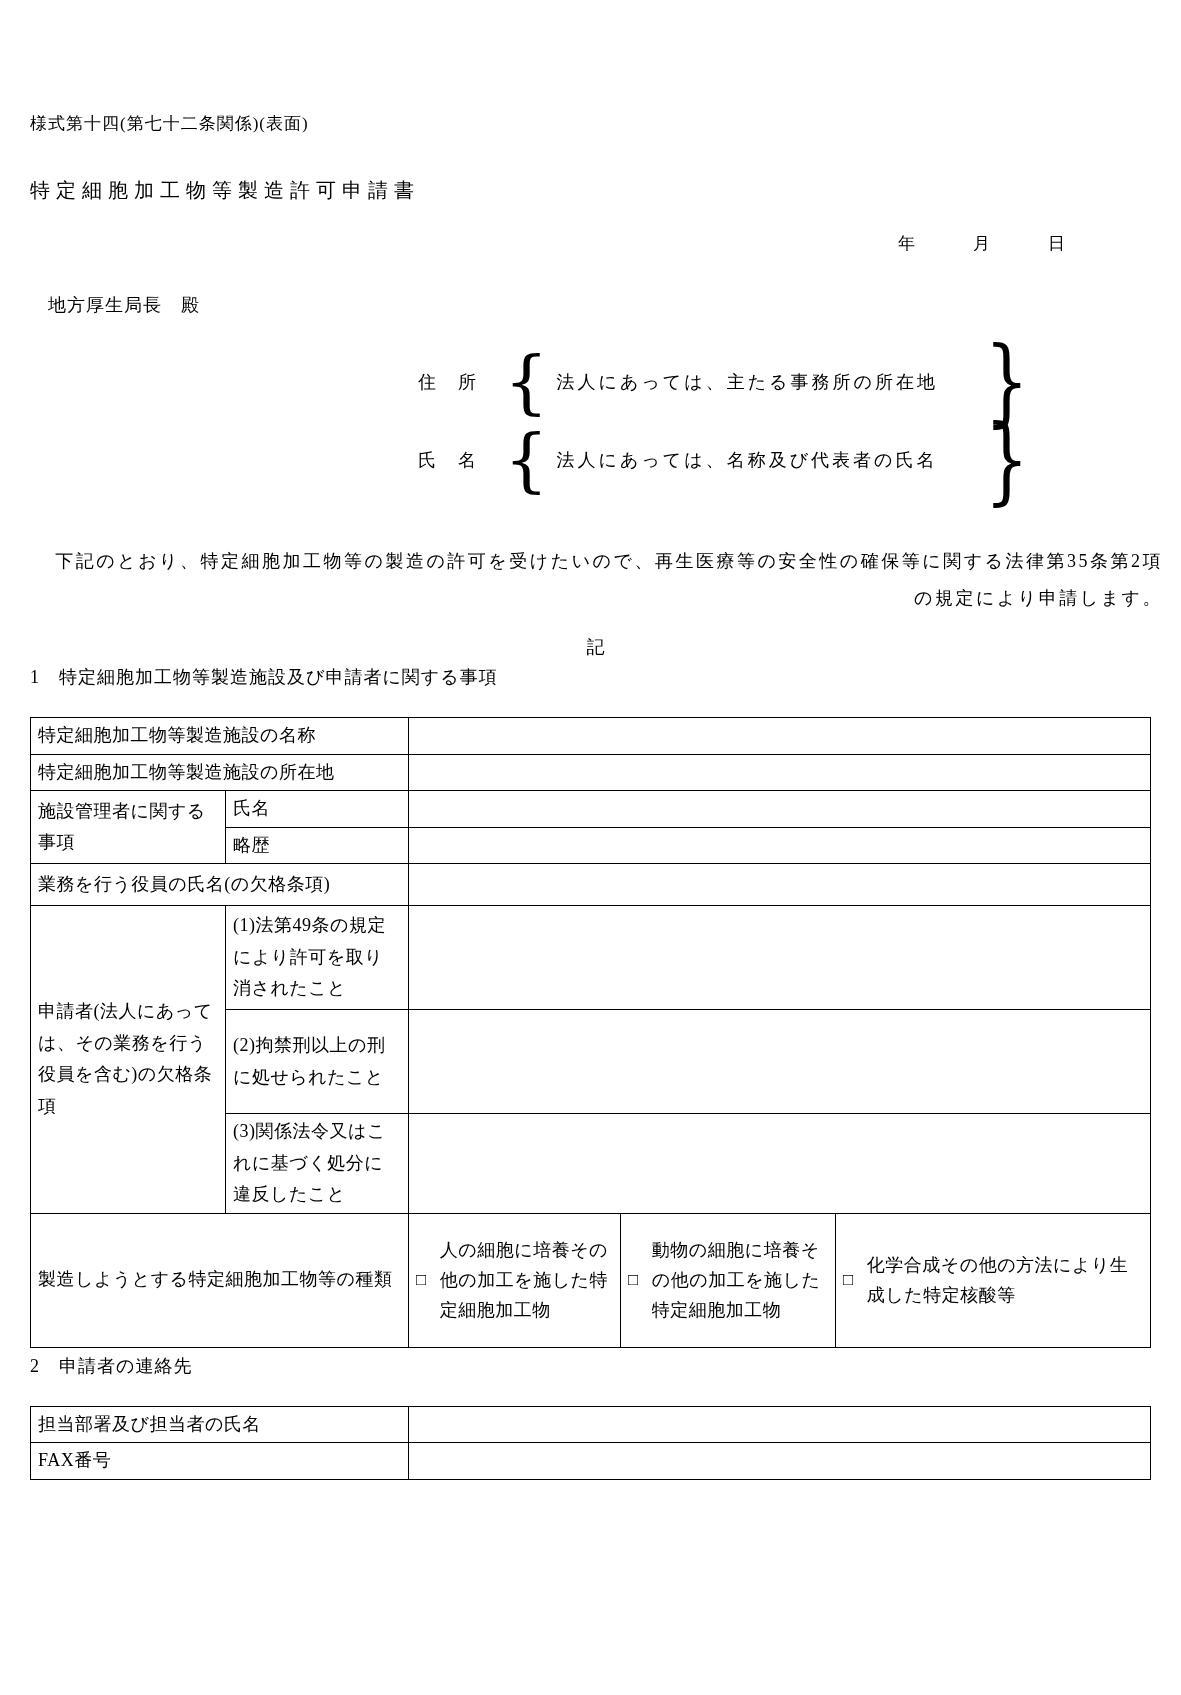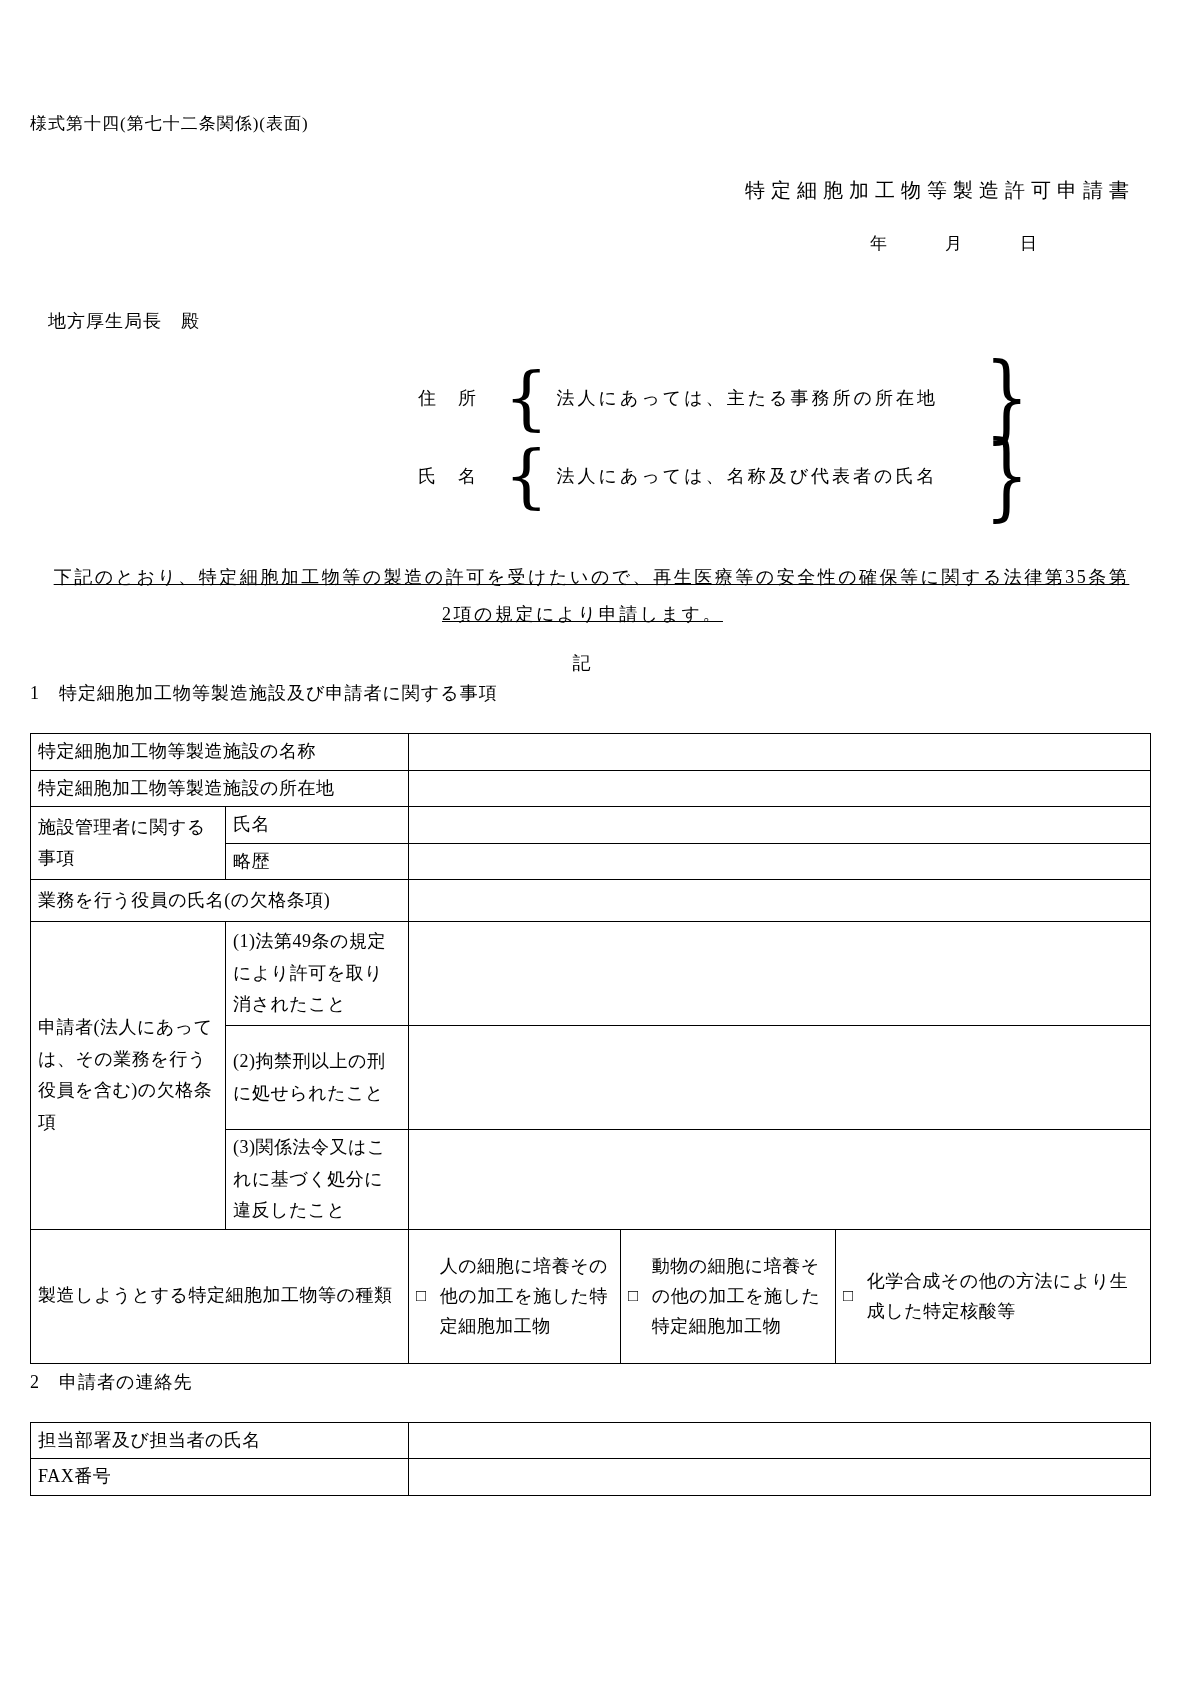--- a/index.html
+++ b/index.html
@@ -9,7 +9,7 @@
     font-family:"Liberation Serif","DejaVu Serif",serif;
     color:#000;
   }
-  .page { width:1181px; height:1695px; padding:112px 46px 0 30px; overflow:hidden; }
+  .page { width:1181px; height:1695px; padding:112px 18px 0 30px; overflow:hidden; }
 
   .form-number { font-size:17px; letter-spacing:1px; }
 

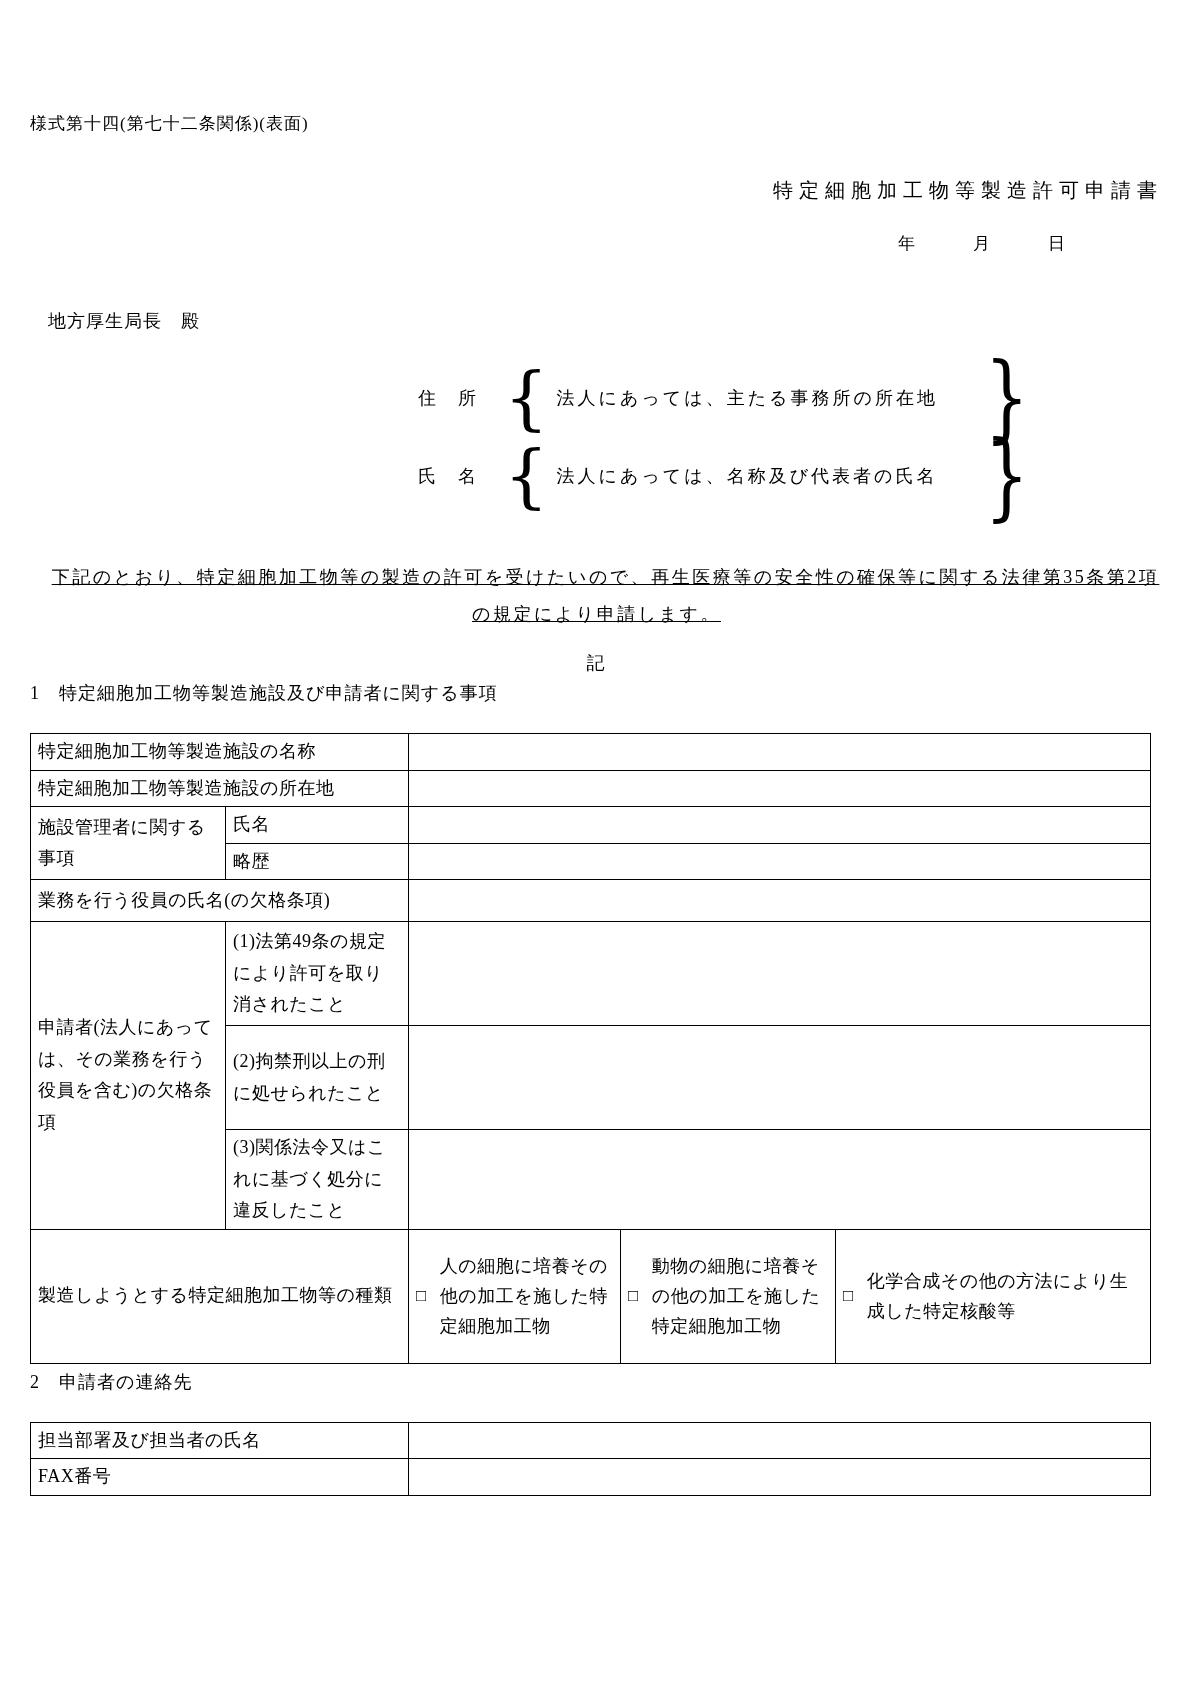--- a/index.html
+++ b/index.html
@@ -14,7 +14,7 @@
   .form-number { font-size:17px; letter-spacing:1px; }
 
   .title {
-    margin-top:42px; text-align:right;
+    margin-top:42px; text-align:left;
     font-size:20px; font-weight:normal; letter-spacing:6px;
   }
 

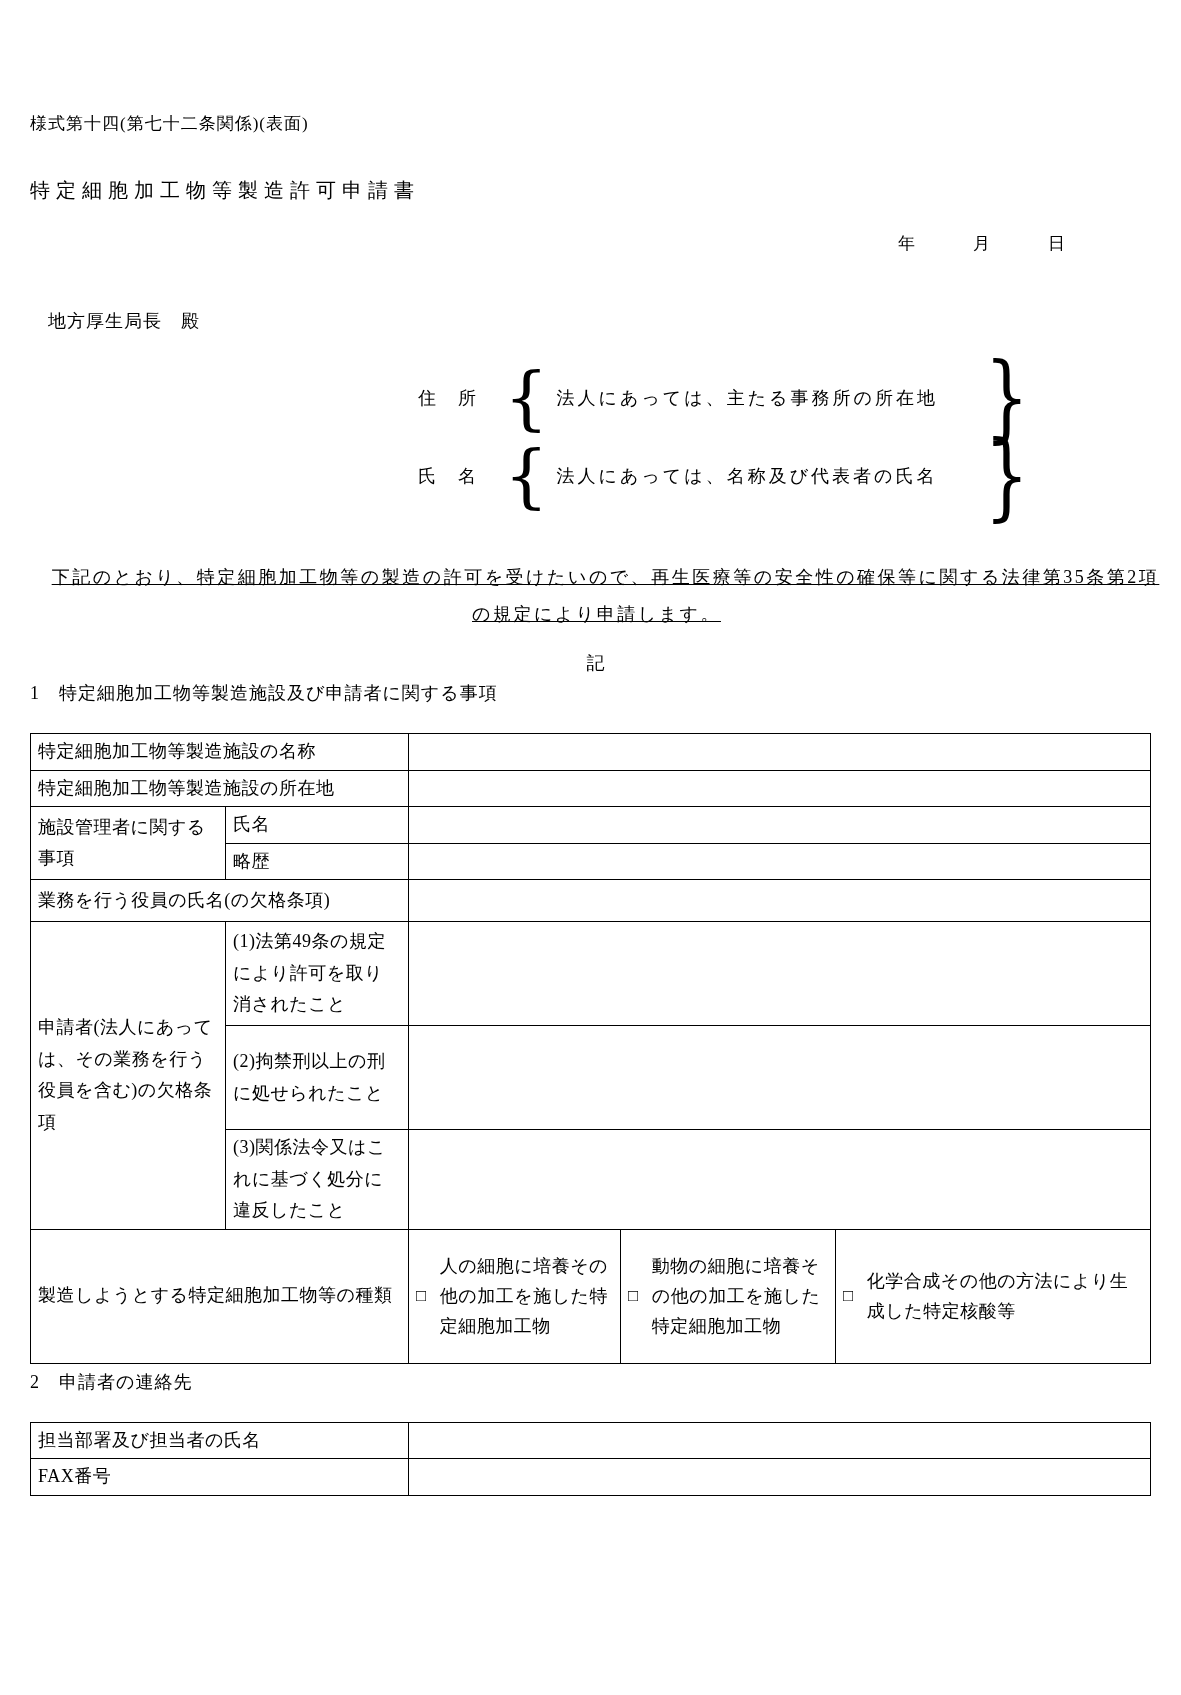--- a/index.html
+++ b/index.html
@@ -23,7 +23,7 @@
     gap:58px; padding-right:98px; font-size:17px;
   }
 
-  .addressee { margin-top:54px; margin-left:18px; font-size:18px; letter-spacing:1px; }
+  .addressee { margin-top:38px; margin-left:18px; font-size:18px; letter-spacing:1px; }
 
   .applicant-block { margin-top:26px; margin-left:388px; }
   .applicant-row { display:flex; align-items:center; height:78px; }

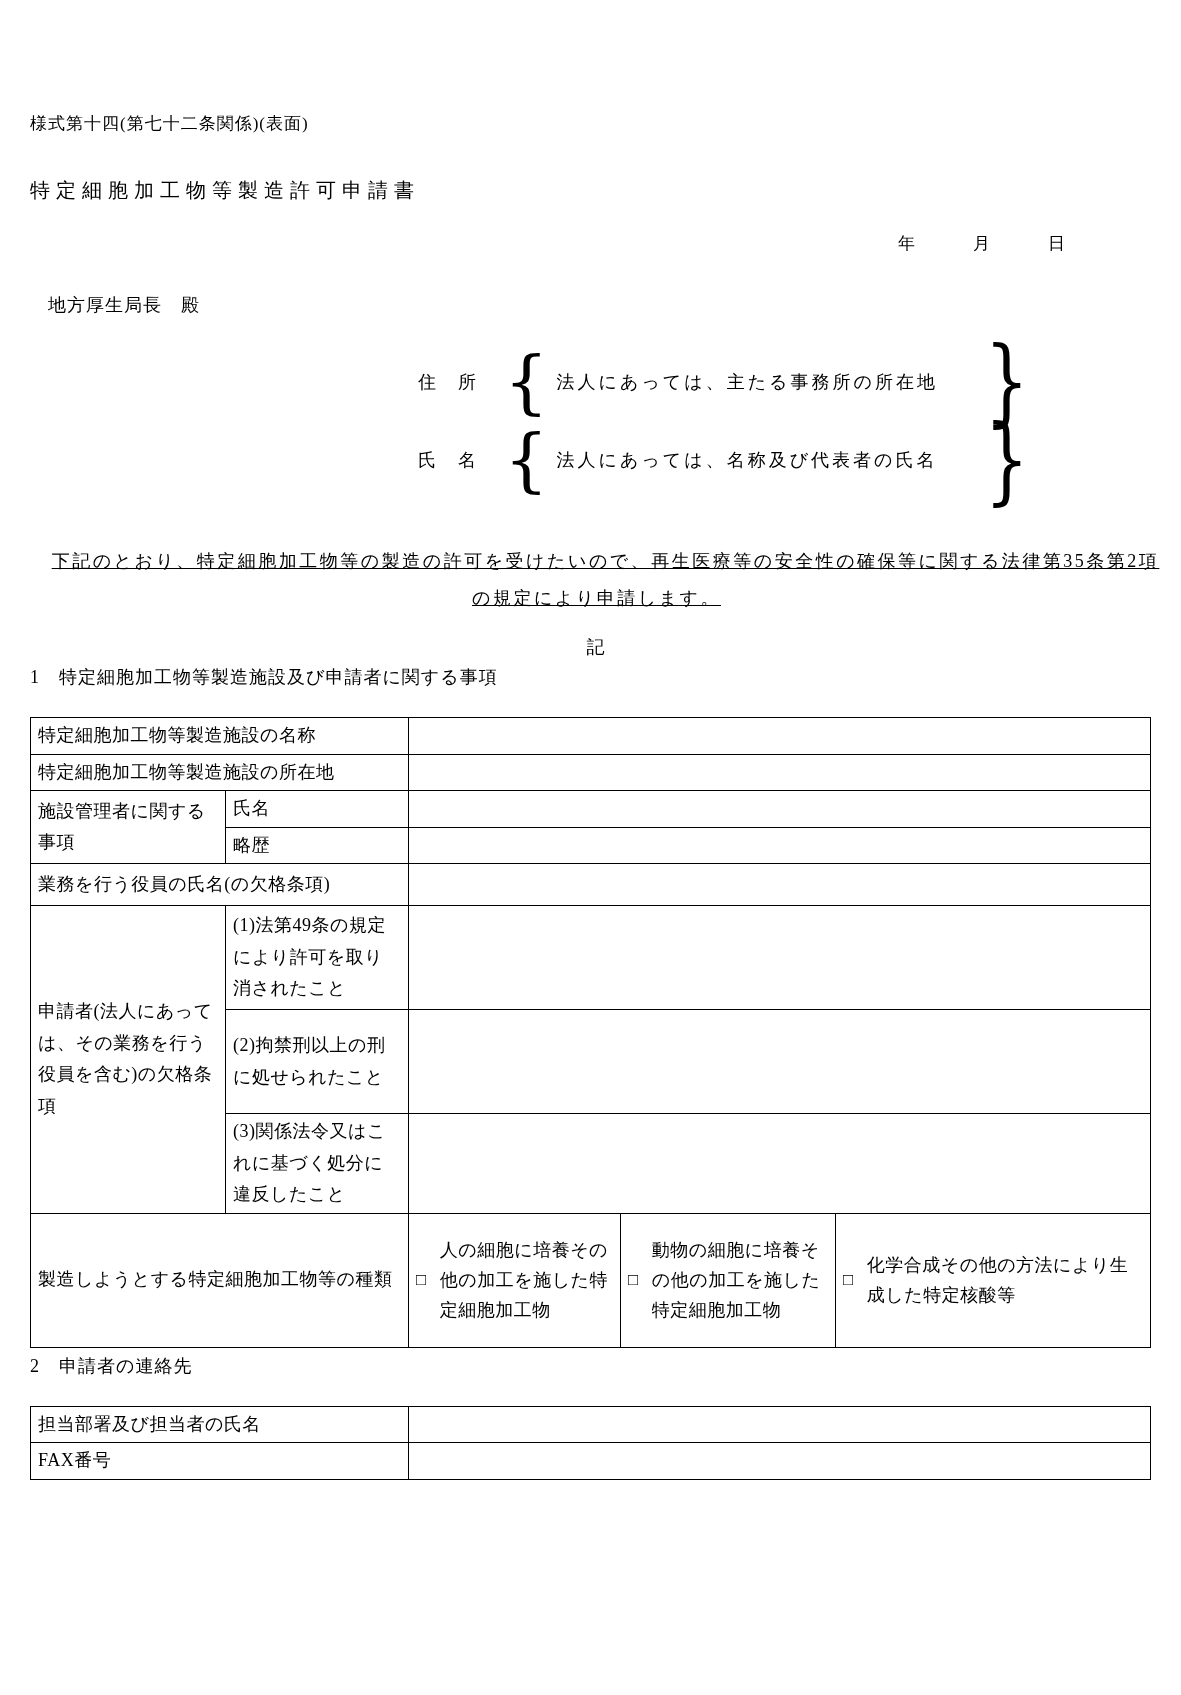--- a/index.html
+++ b/index.html
@@ -35,7 +35,7 @@
 
   .request {
     margin-top:44px; font-size:18px; line-height:37px;
-    letter-spacing:2.5px; text-indent:1em; text-align:center;text-decoration:underline;
+    letter-spacing:2.5px; text-indent:1em; text-align:right;
   }
 
   .record-marker { margin-top:18px; text-align:center; font-size:18px; letter-spacing:2px; }

